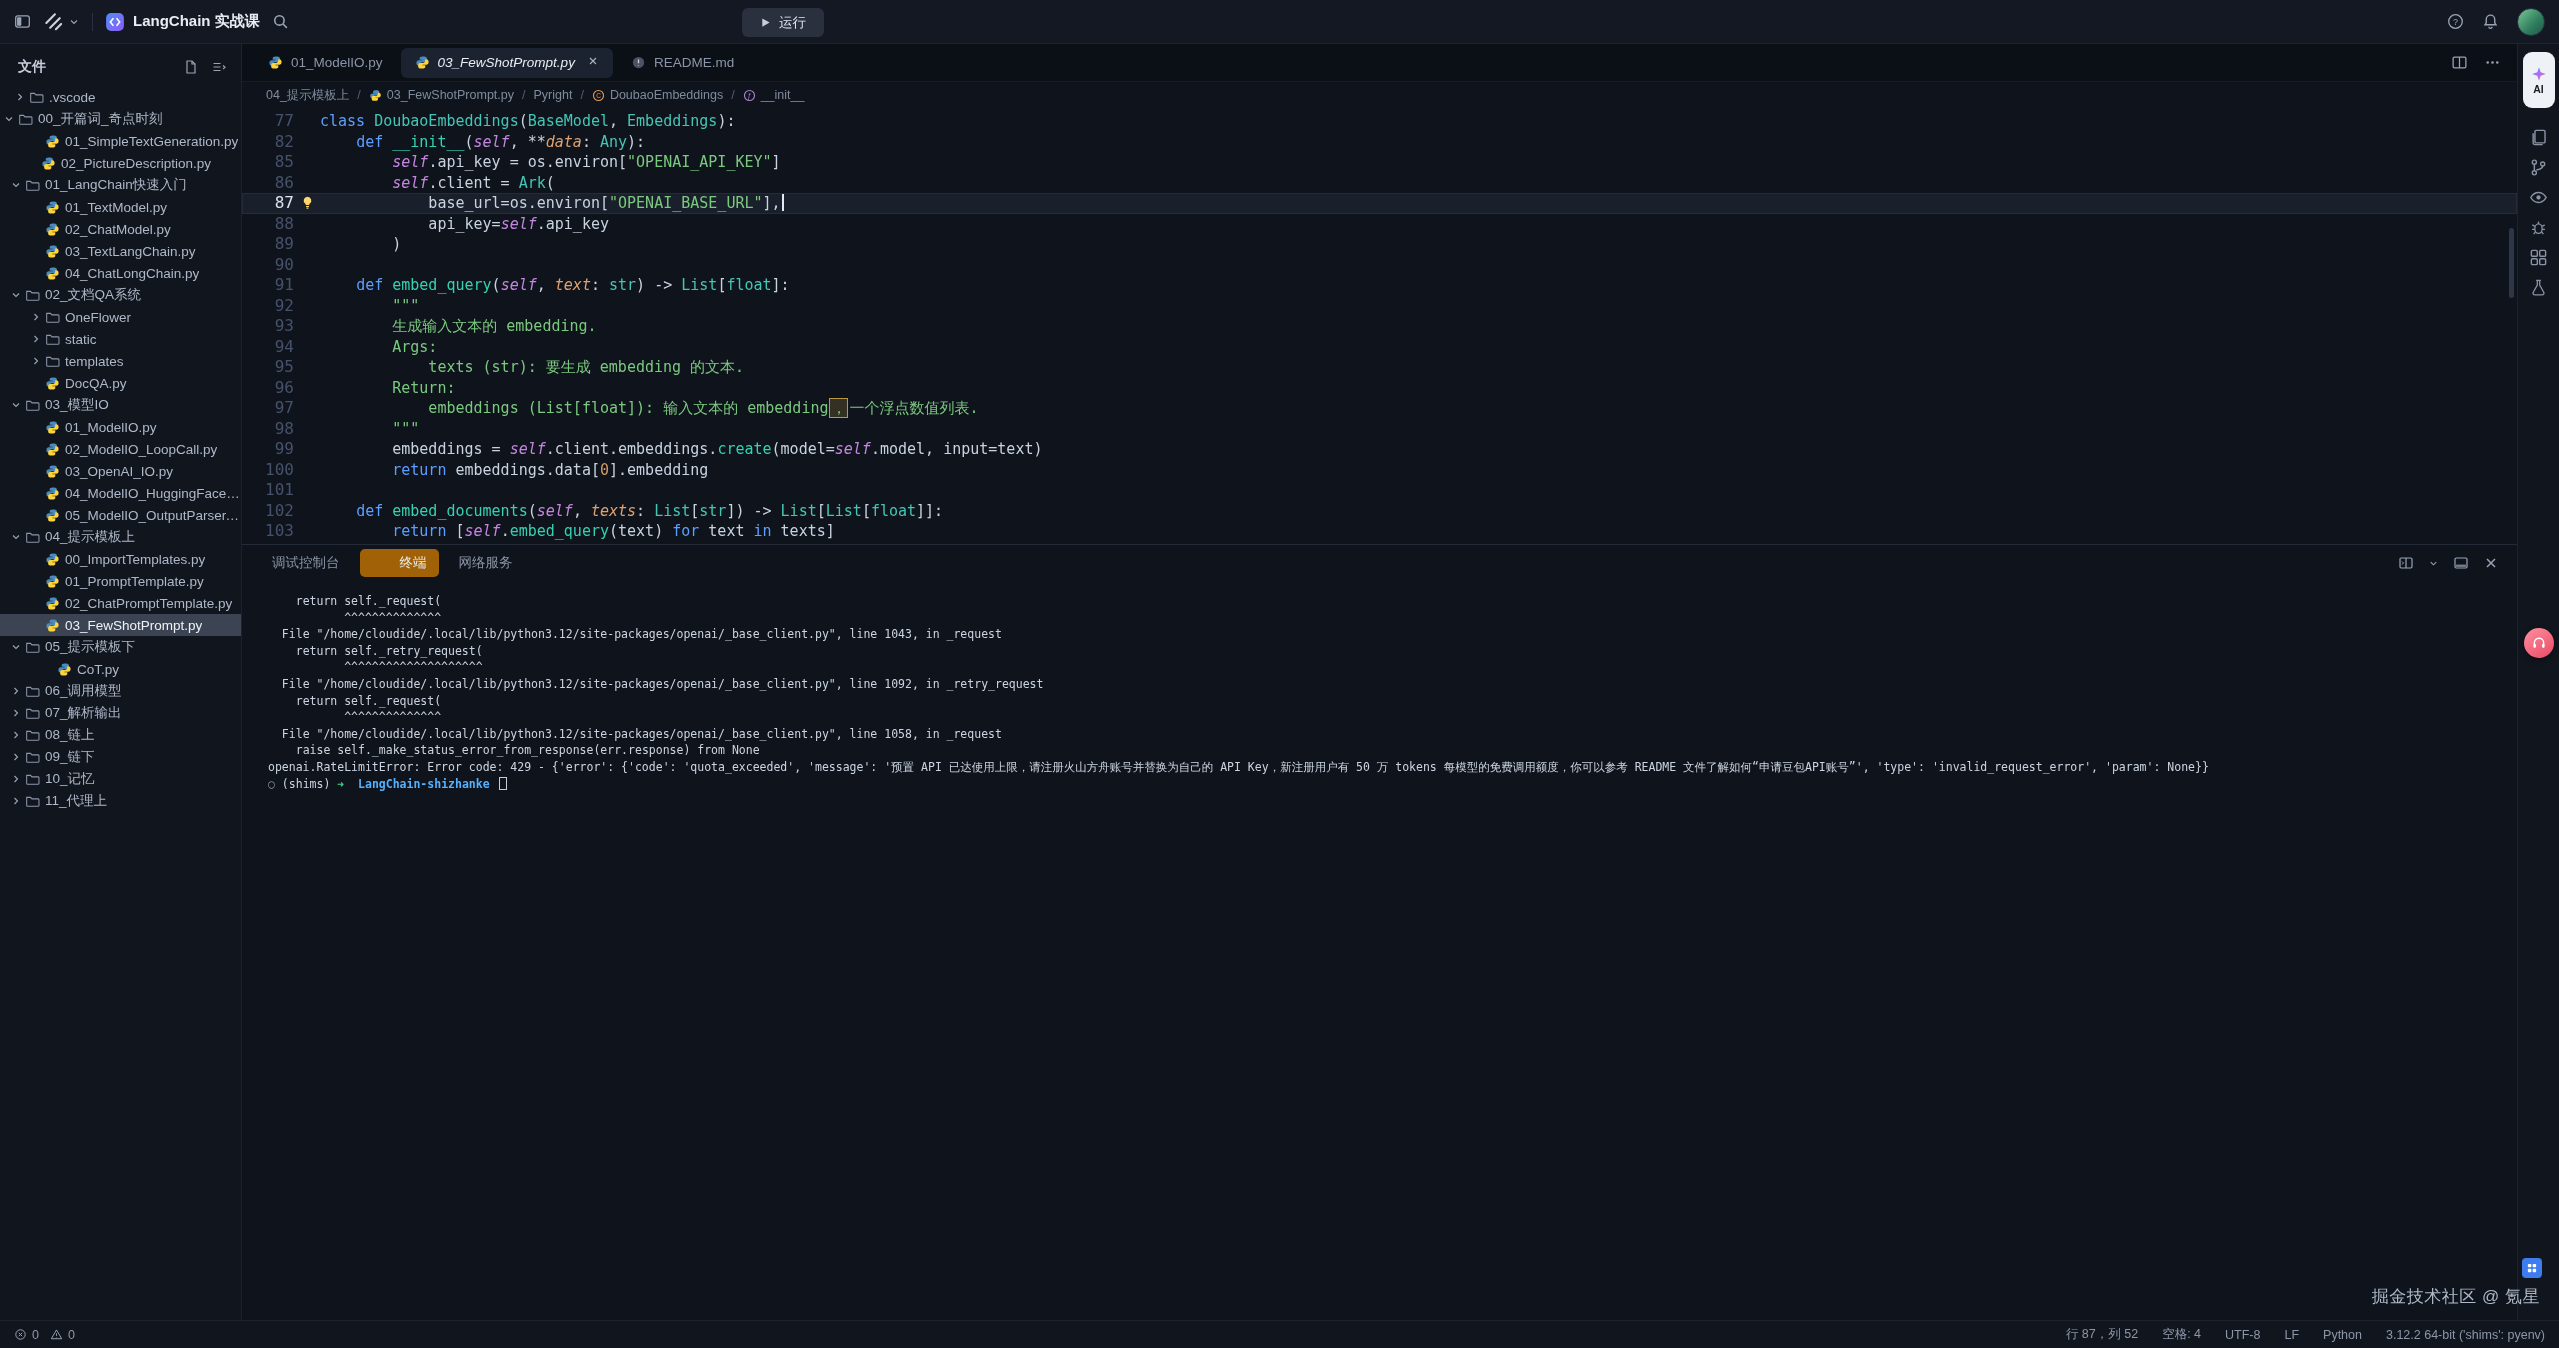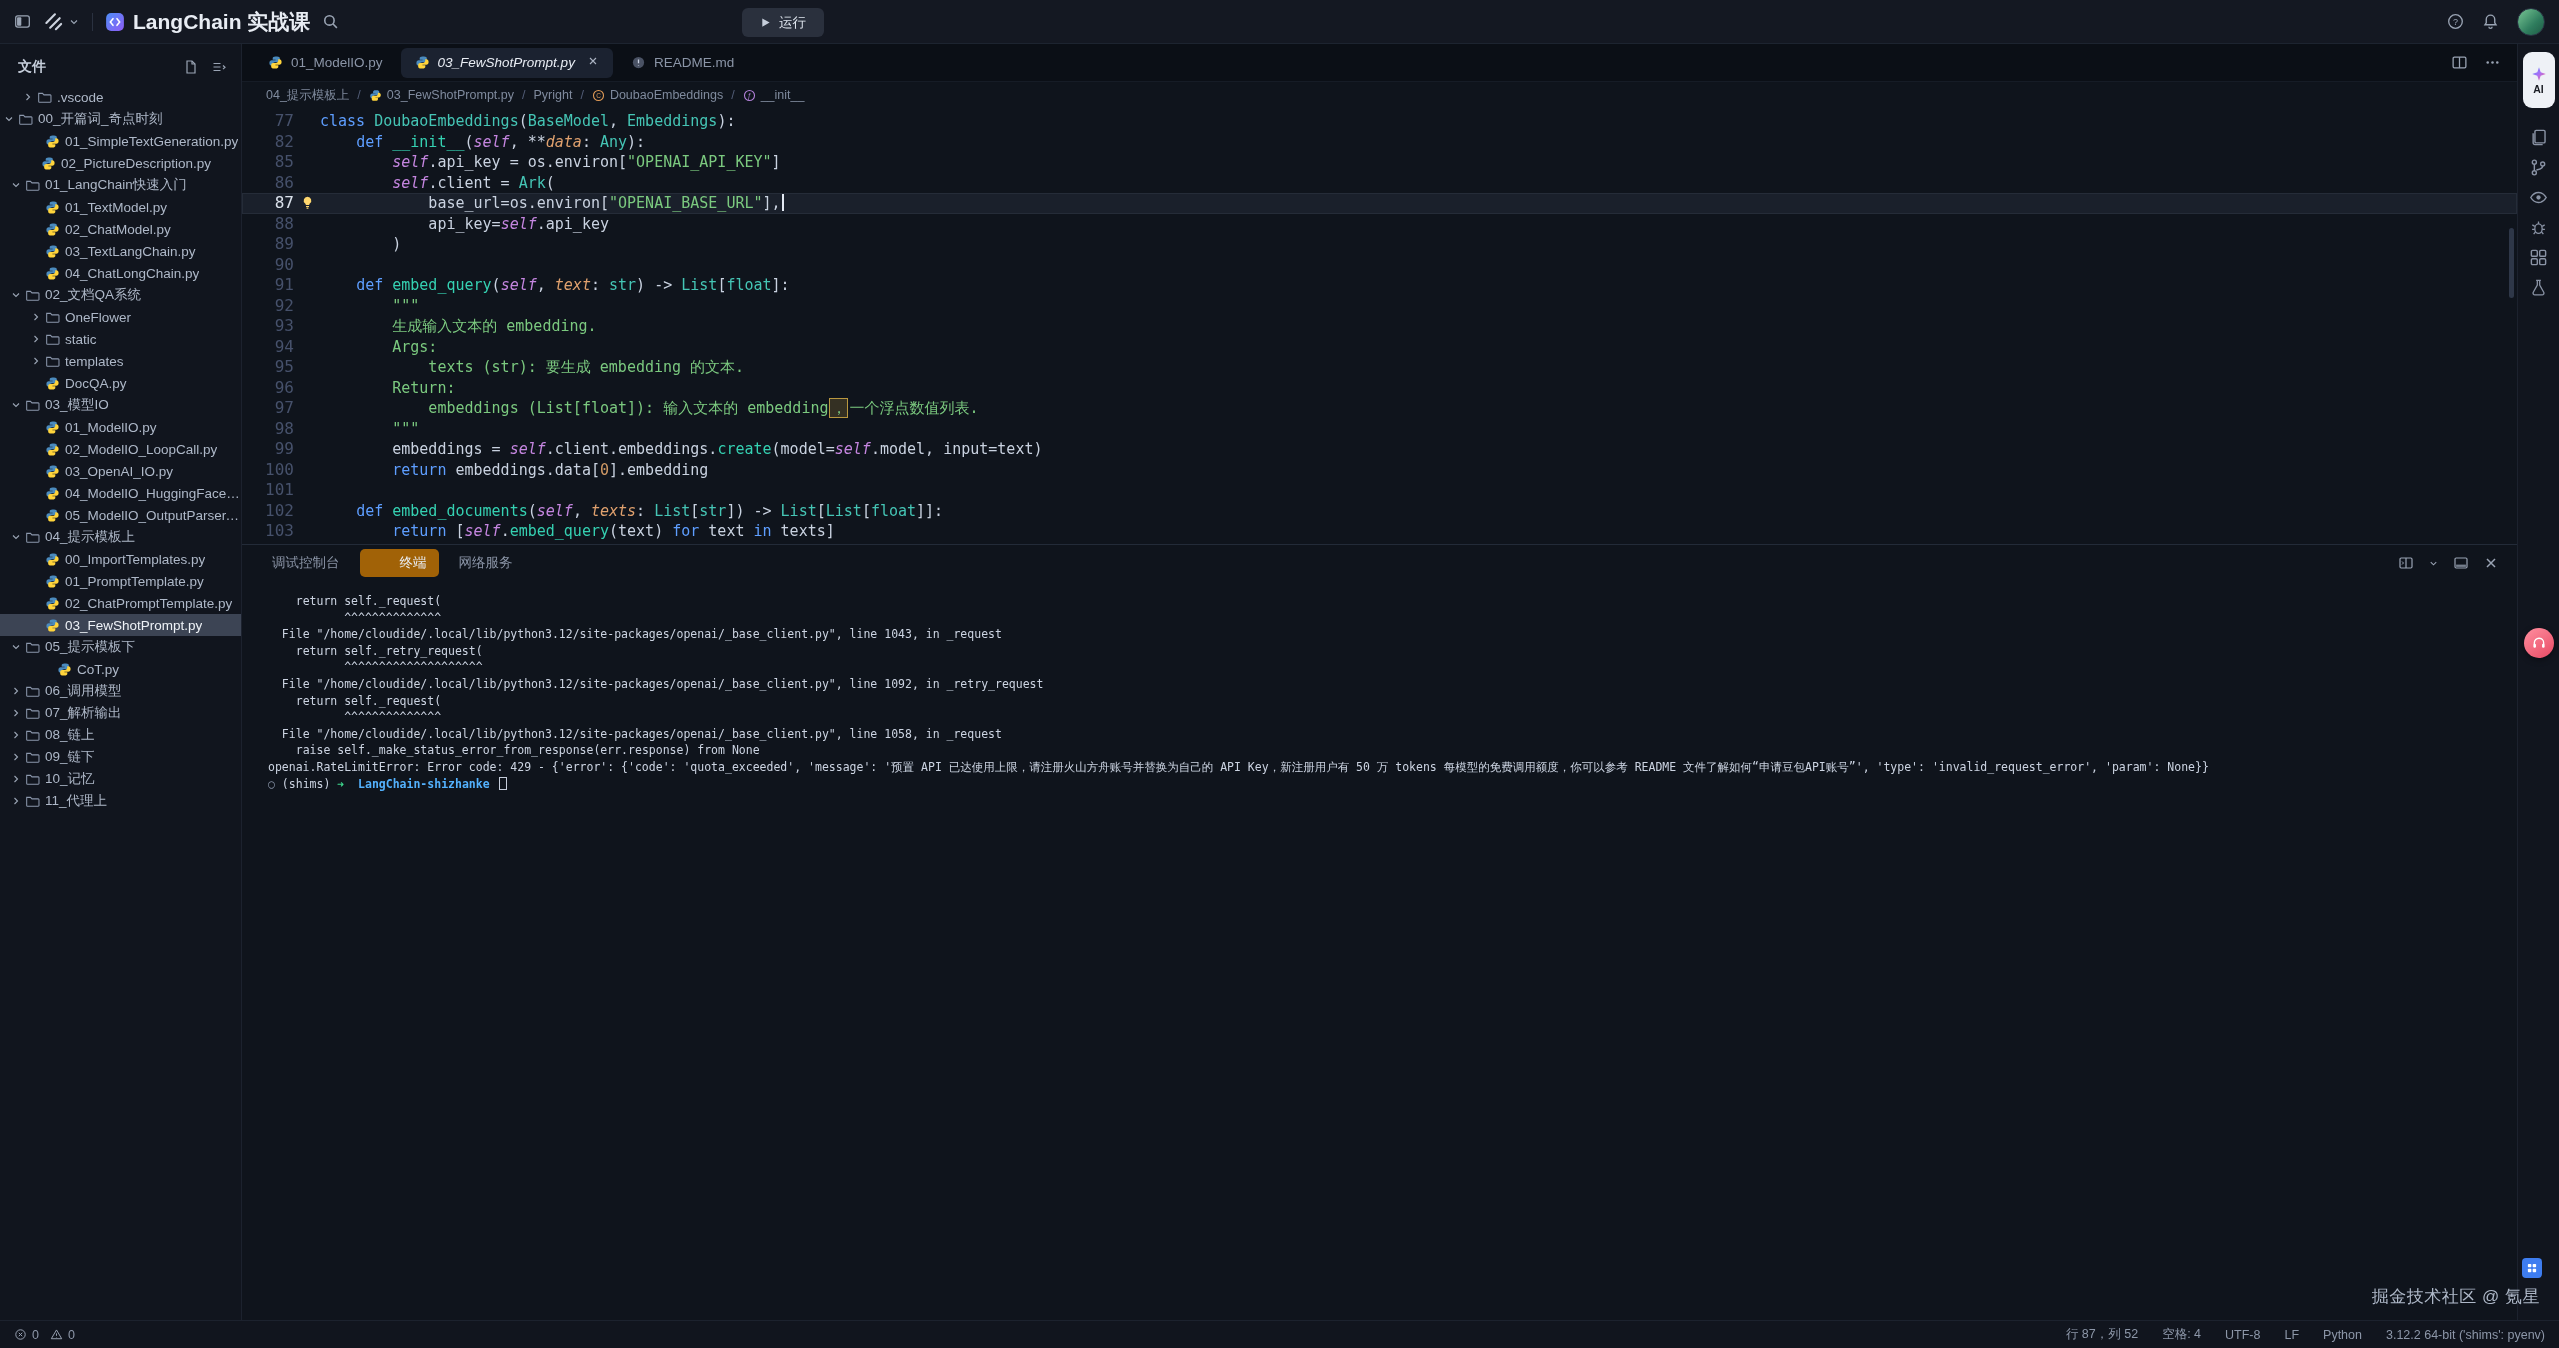--- a/index.html
+++ b/index.html
@@ -15,7 +15,7 @@
   .logo-group .logo svg { width:21px; height:21px; }
   .logo-group .chev svg { width:12px; height:12px; }
   .sep { width:1px; height:18px; background:#2a3140; }
-  .project { display:inline-flex; align-items:center; gap:8px; font-size:21px; font-weight:700; color:#e8ecf3; cursor:pointer; }
+  .project { display:inline-flex; align-items:center; gap:8px; font-size:15px; font-weight:700; color:#e8ecf3; cursor:pointer; }
   .course-badge svg { width:20px; height:20px; }
   .run-btn { position:absolute; left:742px; top:8px; height:29px; border:none; background:#2a303d; border-radius:6px; display:flex; align-items:center; gap:8px; padding:0 18px; color:#dfe5ee; font-size:13.5px; font-family:inherit; cursor:pointer; }
   .run-btn .play { color:#c6cedb; } .run-btn .play svg { width:11px; height:11px; }

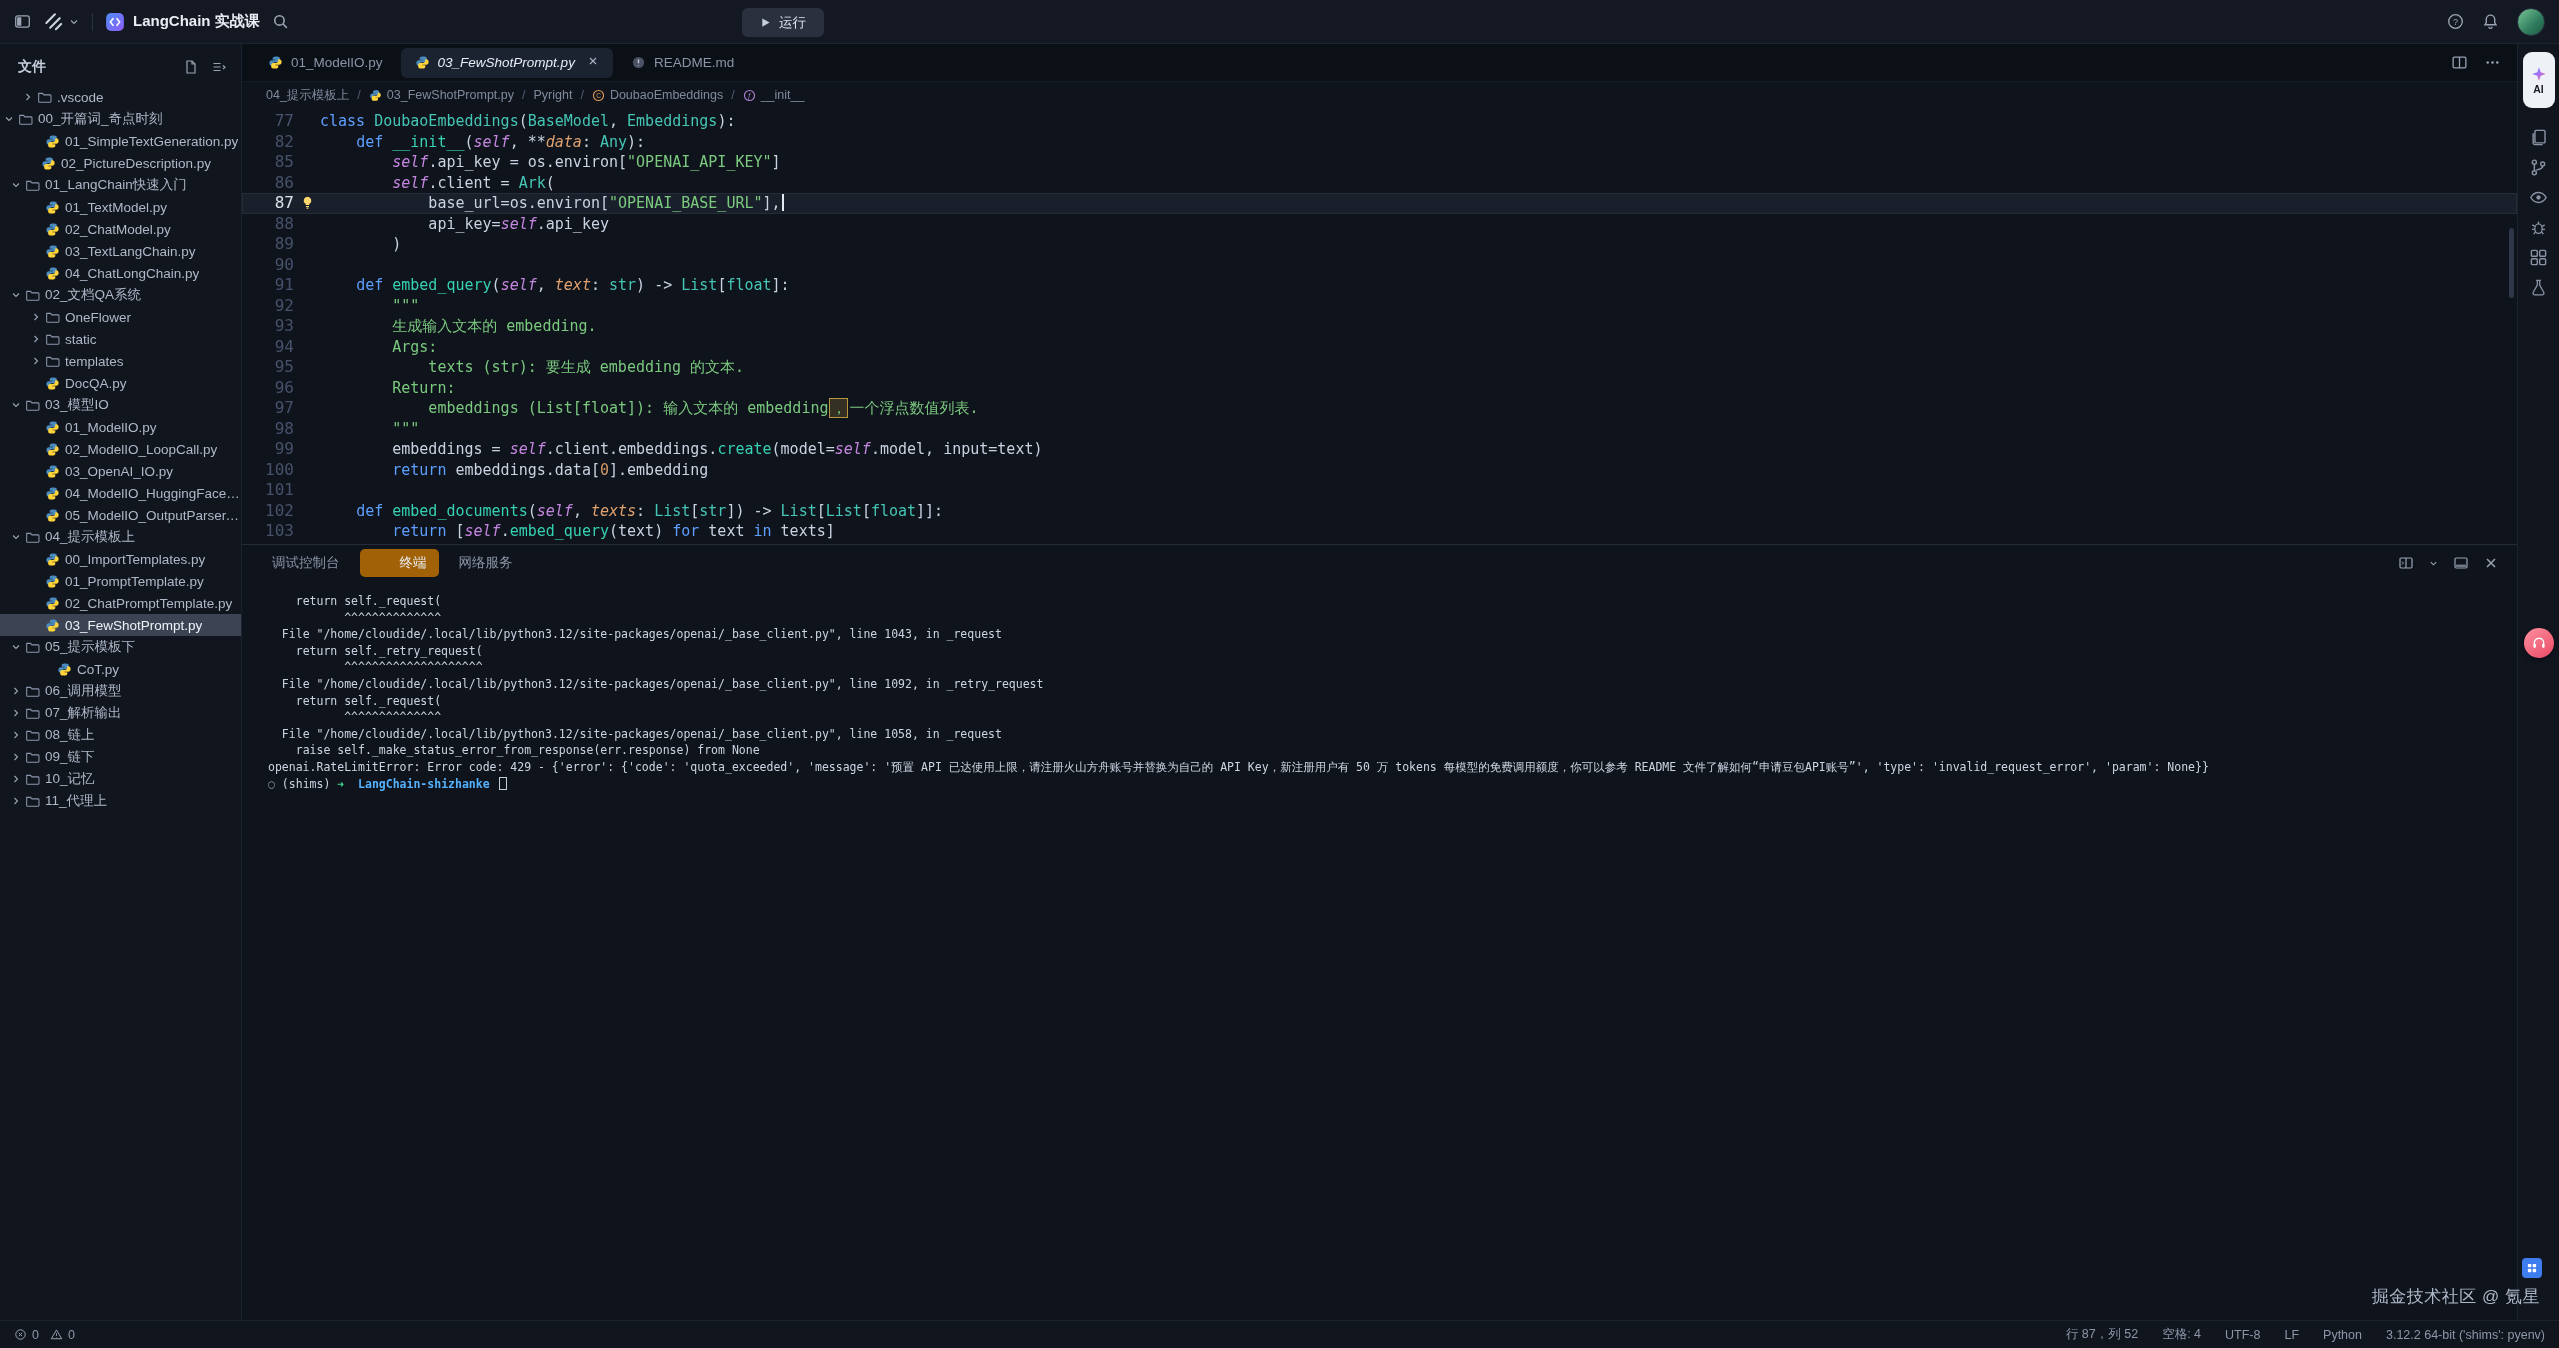--- a/index.html
+++ b/index.html
@@ -211,7 +211,7 @@
         </span>
       </div>
       <div class="file-tree">
-          <div class="tree-row" style="padding-left: 20px;">
+          <div class="tree-row" style="padding-left: 12px;">
             <span class="icon chev">
               <svg viewBox="0 0 16 16">
                 <path d="M6 4l4 4-4 4" stroke="currentColor" stroke-width="1.5" fill="none"></path>

